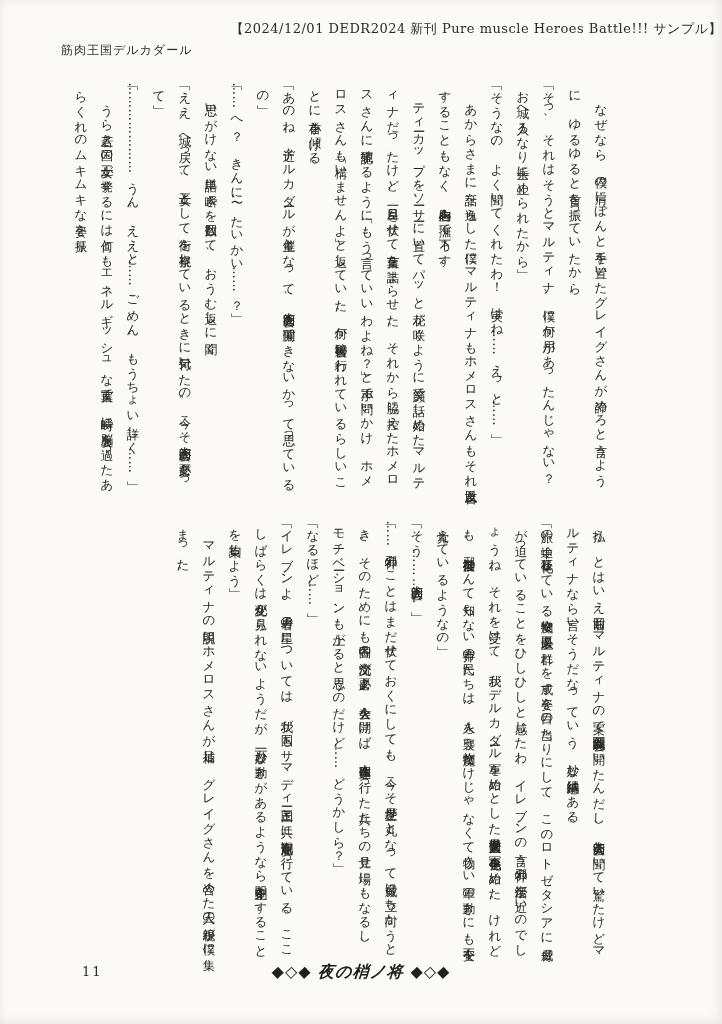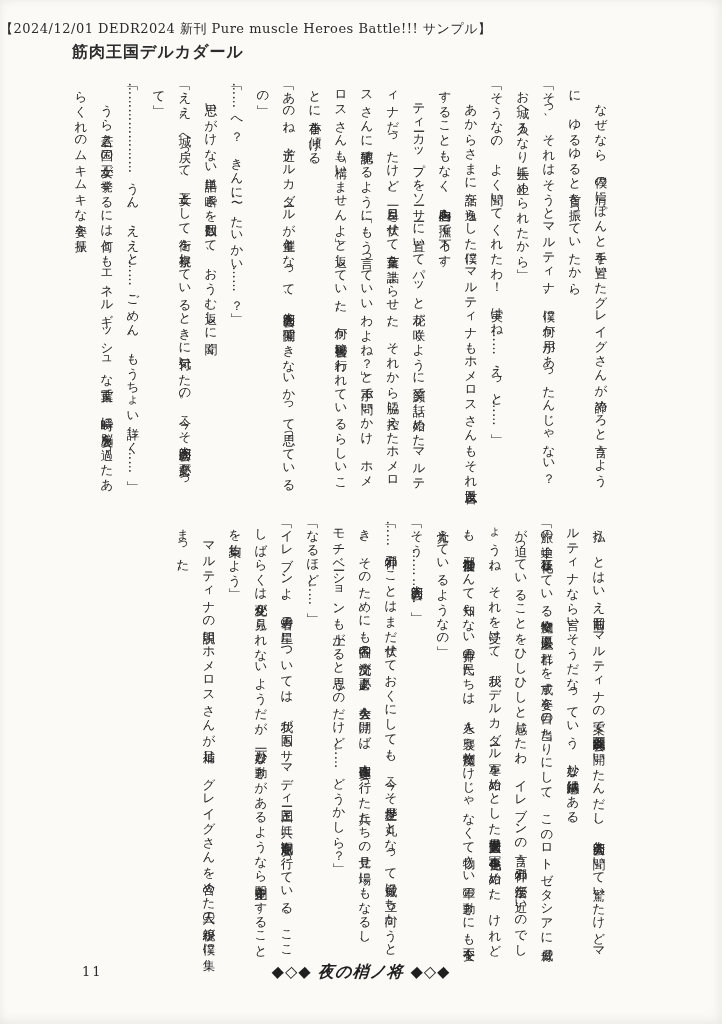--- a/index.html
+++ b/index.html
@@ -19,7 +19,7 @@
   .header-line1 {
     position: absolute;
     top: 20px; left: 0; width: 100%;
-    text-align: left;
+    text-align: right;
     font-size: 13px;
     letter-spacing: 0.5px;
   }

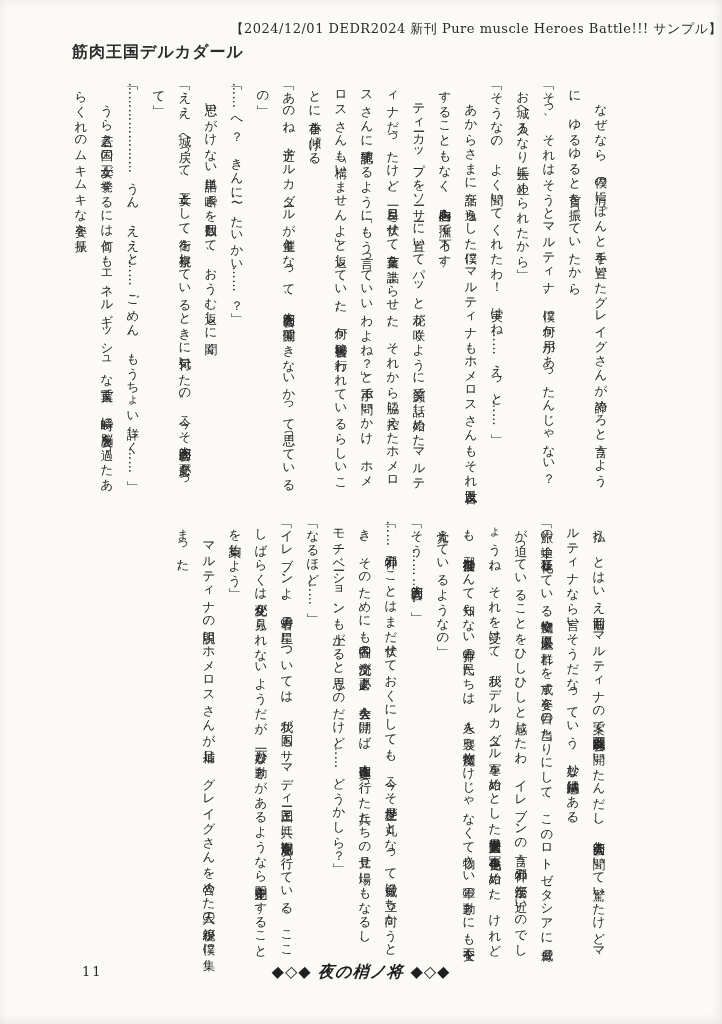--- a/index.html
+++ b/index.html
@@ -25,10 +25,9 @@
   }
   .header-line2 {
     position: absolute;
-    top: 42px; left: 72px;
-    font-size: 16px;
+    top: 42px; left: 61px;
+    font-size: 12px;
     letter-spacing: 1px;
-    font-weight: bold;
   }
   .vblock {
     position: absolute;

